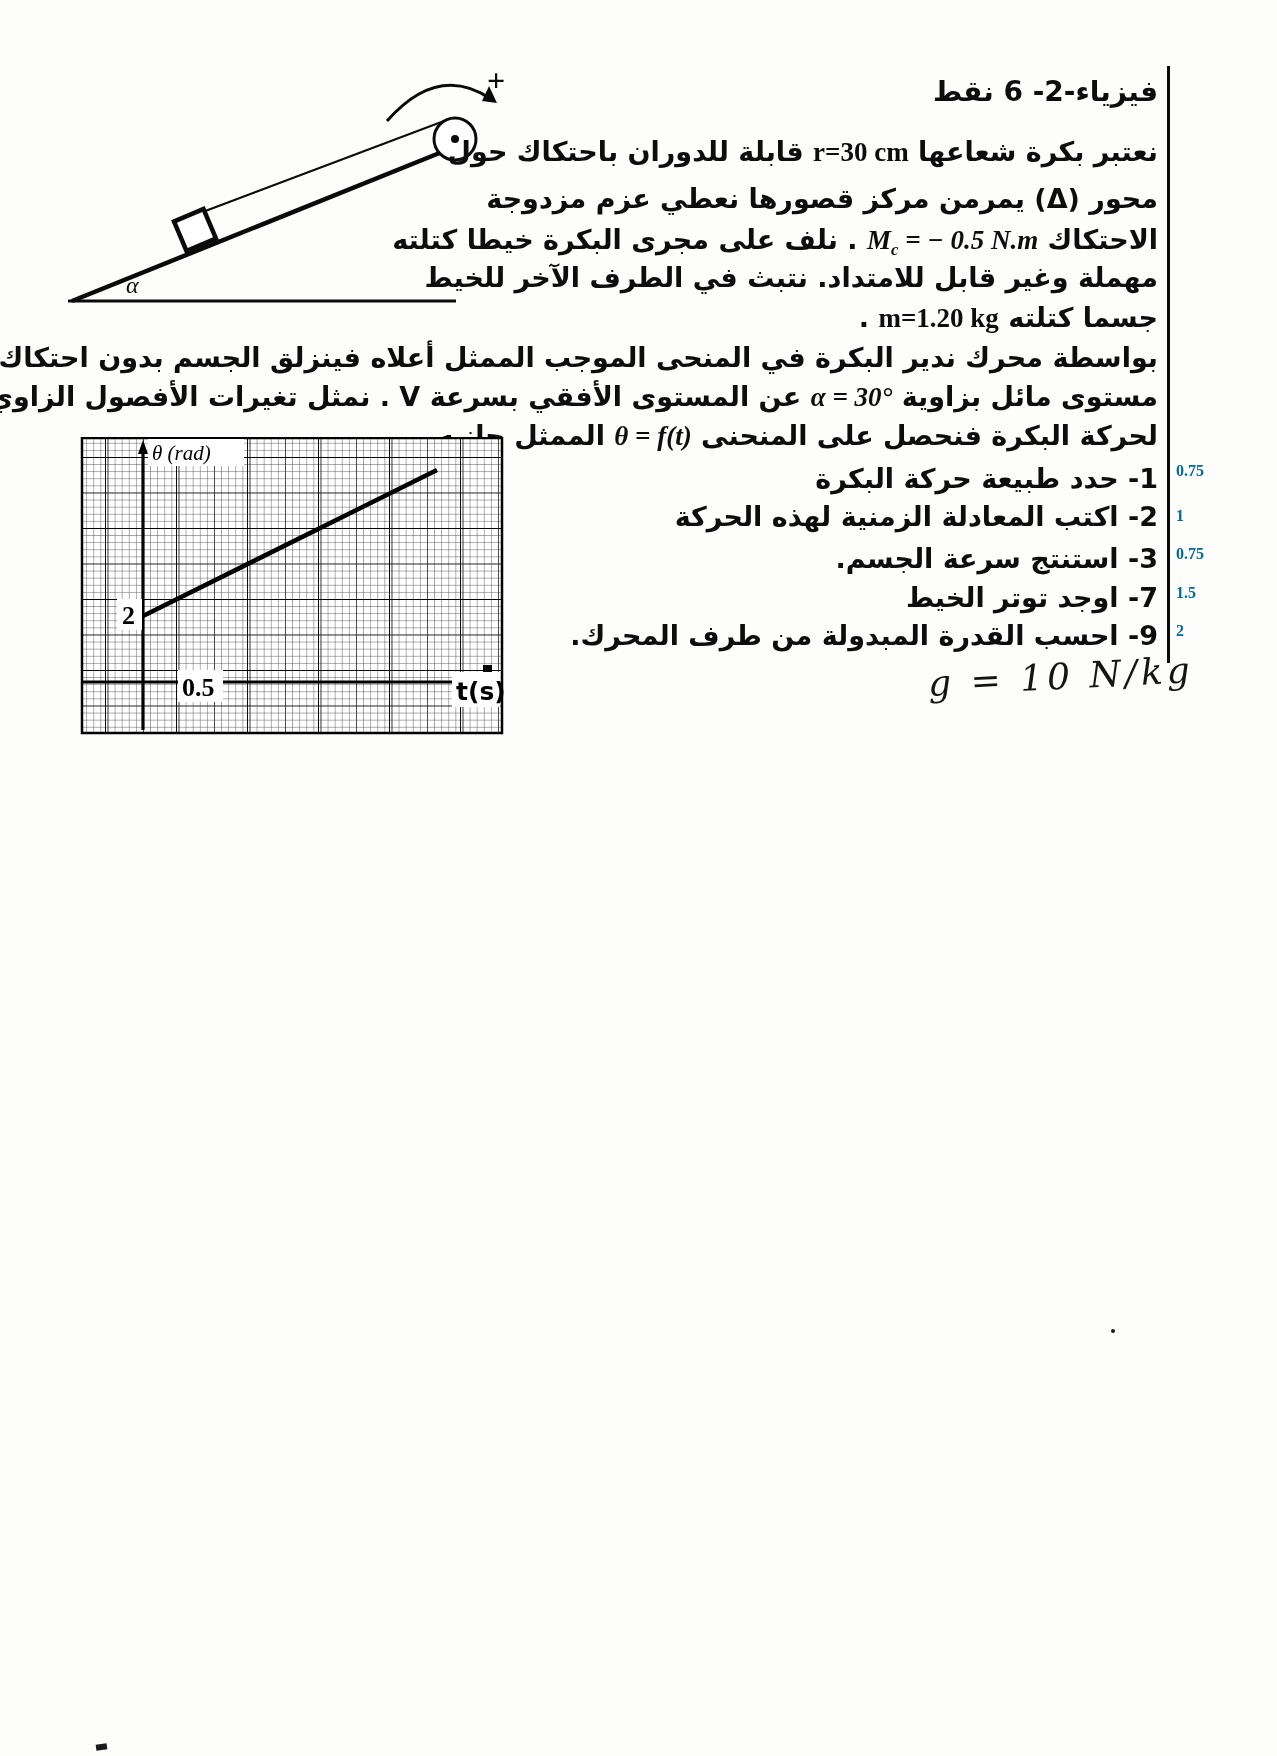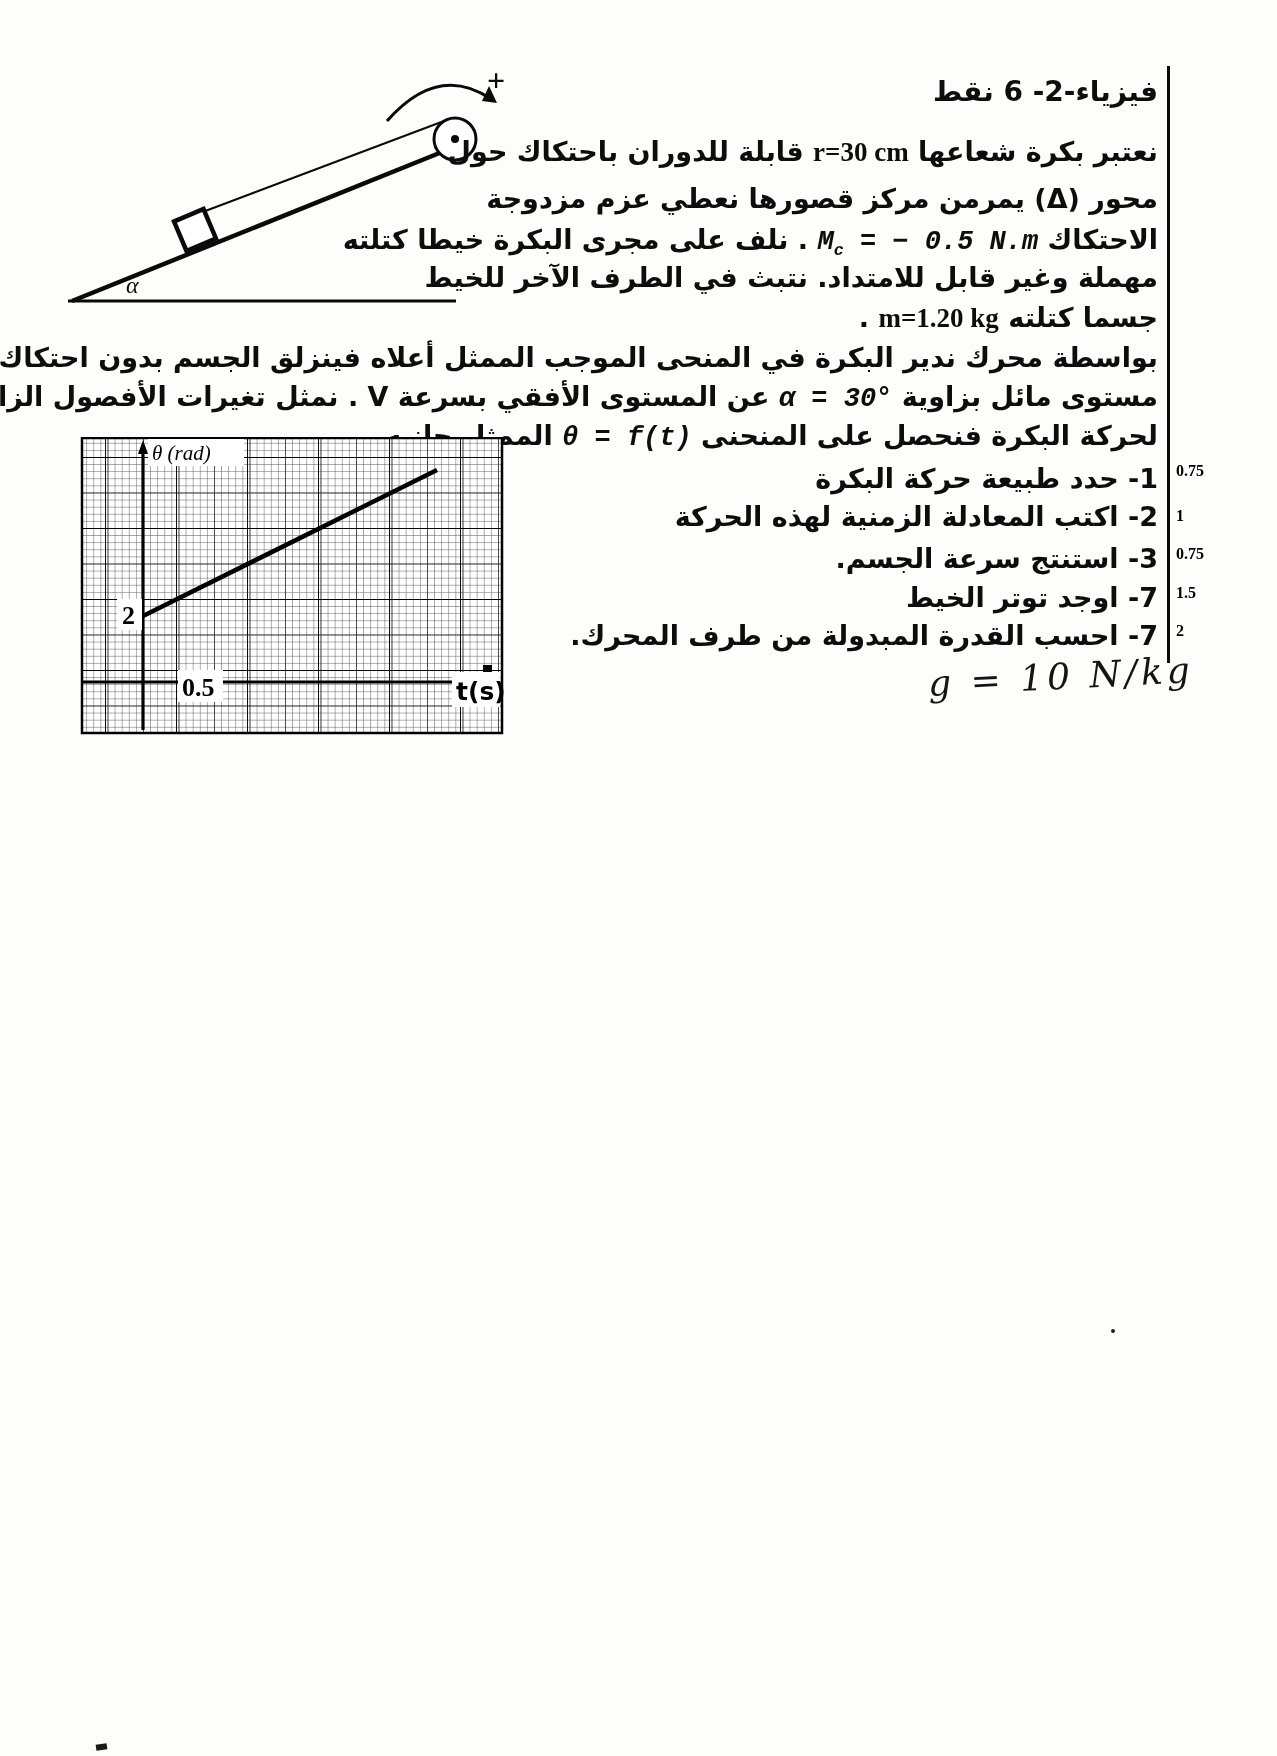--- a/index.html
+++ b/index.html
@@ -11,7 +11,7 @@
       line-height:36px;right:119px;}
   .header{font-size:28px;}
   .latin{font-family:"Liberation Serif",serif;font-weight:700;direction:ltr;unicode-bidi:isolate;}
-  .formula{font-family:Liberation Mono, monospace;font-style:italic;font-weight:700;
+  .formula{font-family:Liberation Serif, serif;font-style:italic;font-weight:700;
            direction:ltr;unicode-bidi:isolate;}
   .formula sub{font-size:0.62em;}
   .rule{position:absolute;left:1167px;top:66px;width:3px;height:597px;background:#0a0a0a;}

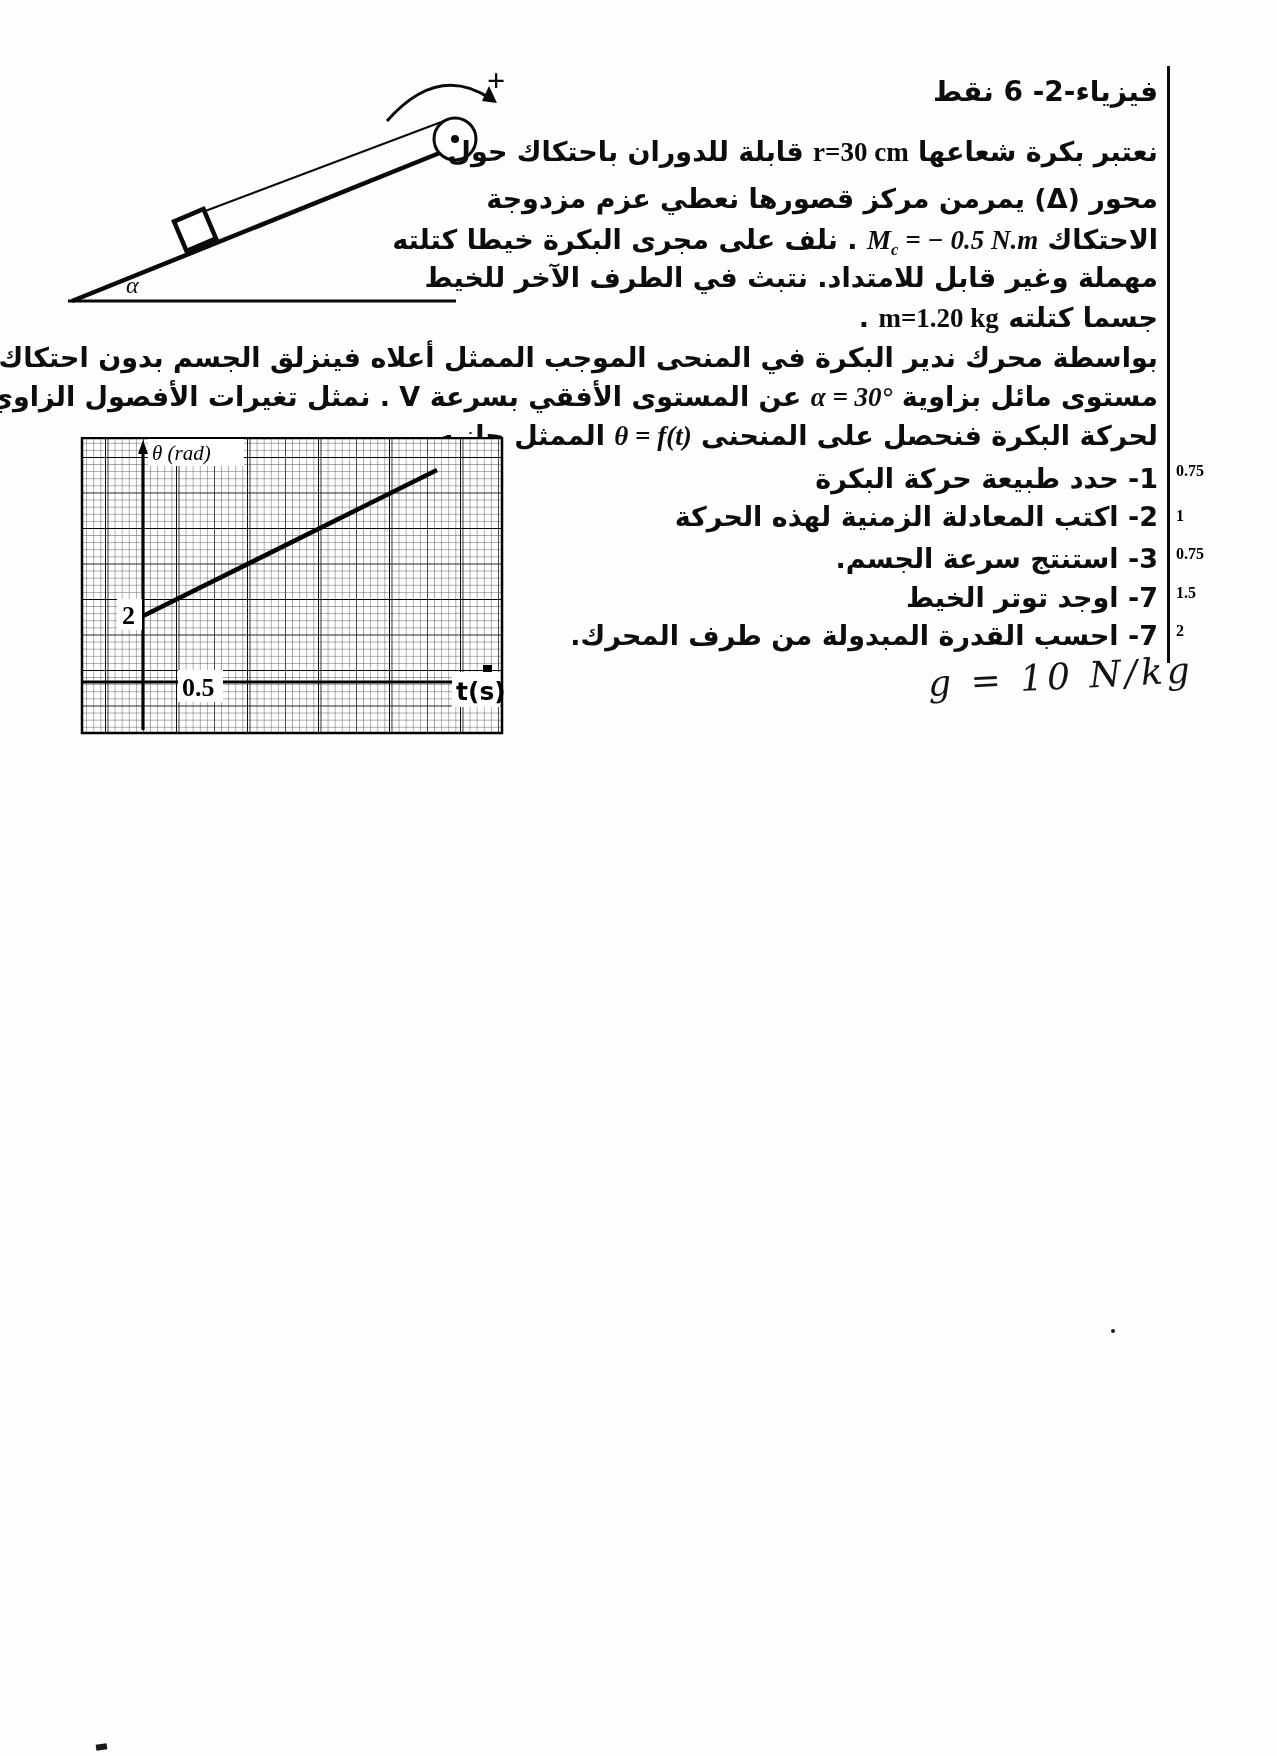--- a/index.html
+++ b/index.html
@@ -16,7 +16,7 @@
   .formula sub{font-size:0.62em;}
   .rule{position:absolute;left:1167px;top:66px;width:3px;height:597px;background:#0a0a0a;}
   .mark{position:absolute;left:1176px;font-family:"Liberation Serif",serif;
-        font-weight:700;font-size:16px;color:#000000;white-space:nowrap;text-align:right;}
+        font-weight:700;font-size:16px;color:#0369a1;white-space:nowrap;text-align:right;}
   .handwriting{position:absolute;left:928px;top:656px;font-family:"DejaVu Serif",serif;
         font-style:italic;font-size:36px;letter-spacing:4px;transform:rotate(-3deg);
         color:#141414;}

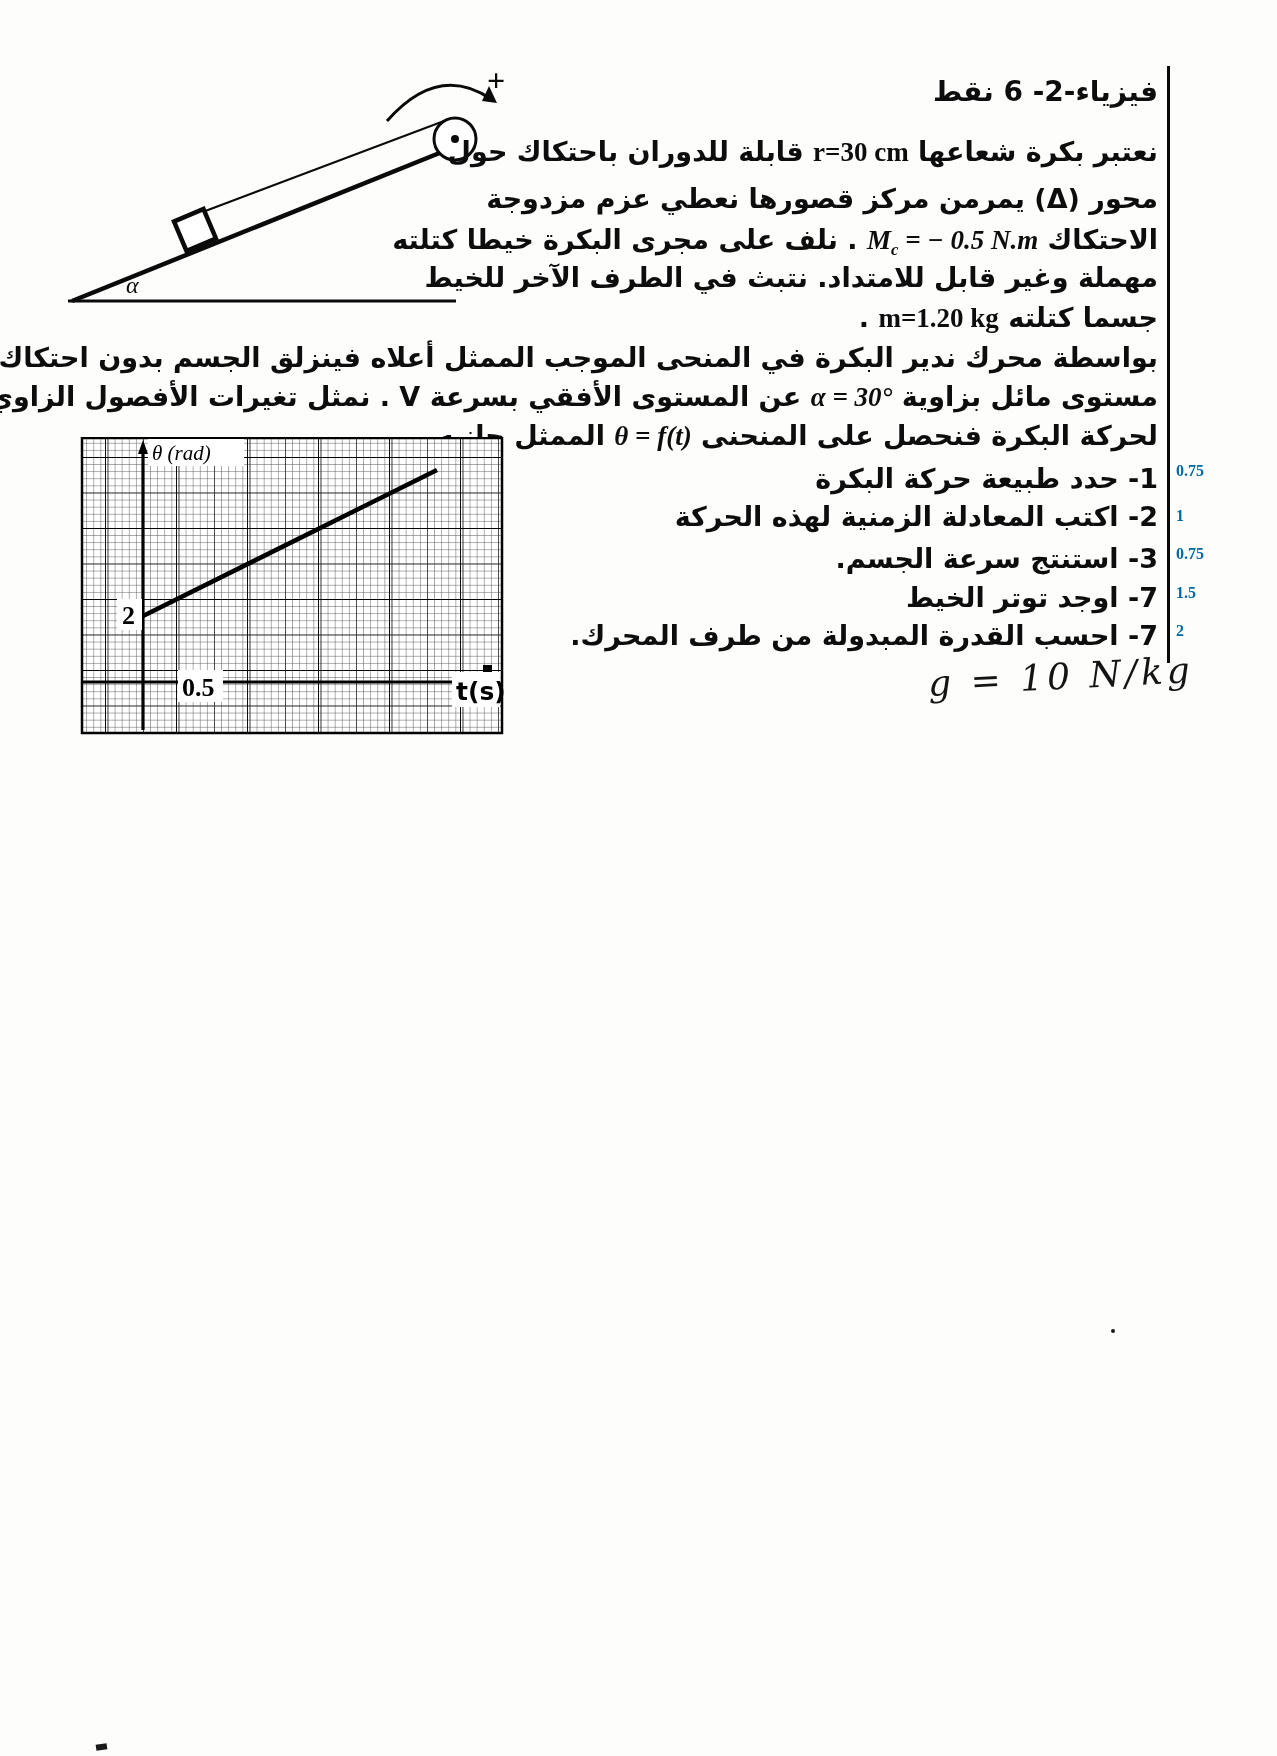--- a/index.html
+++ b/index.html
@@ -77,7 +77,7 @@
 <div class="ar" style="top:499px">2- اكتب المعادلة الزمنية لهذه الحركة</div>
 <div class="ar" style="top:541px">3- استنتج سرعة الجسم.</div>
 <div class="ar" style="top:580px">7- اوجد توتر الخيط</div>
-<div class="ar" style="top:618px">7- احسب القدرة المبدولة من طرف المحرك.</div>
+<div class="ar" style="top:618px">9- احسب القدرة المبدولة من طرف المحرك.</div>
 
 <span class="mark" style="top:462px">0.75</span>
 <span class="mark" style="top:507px">1</span>

